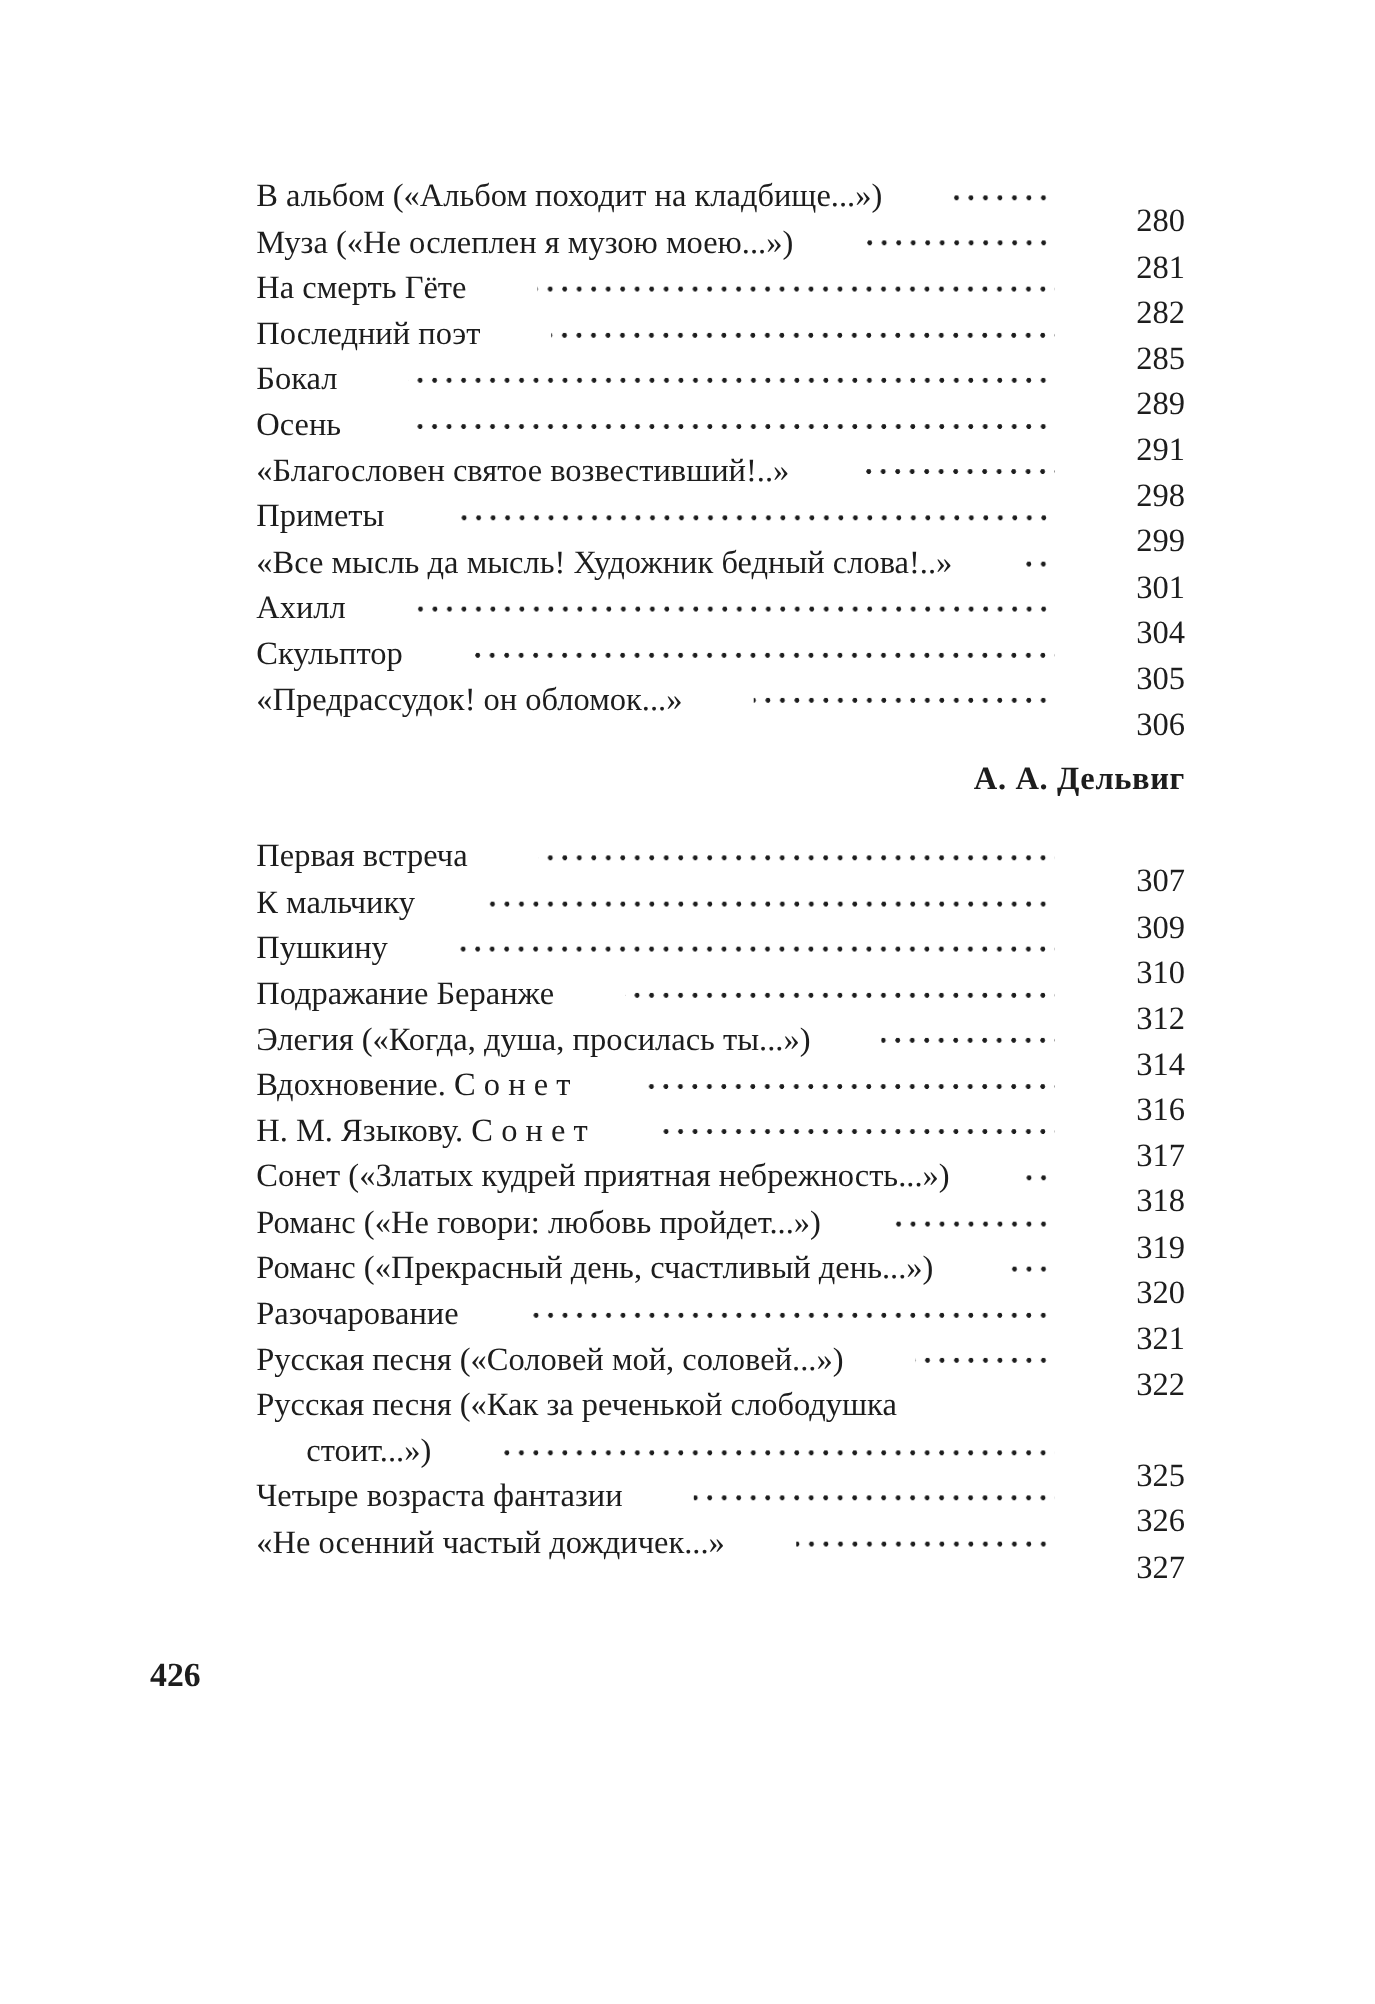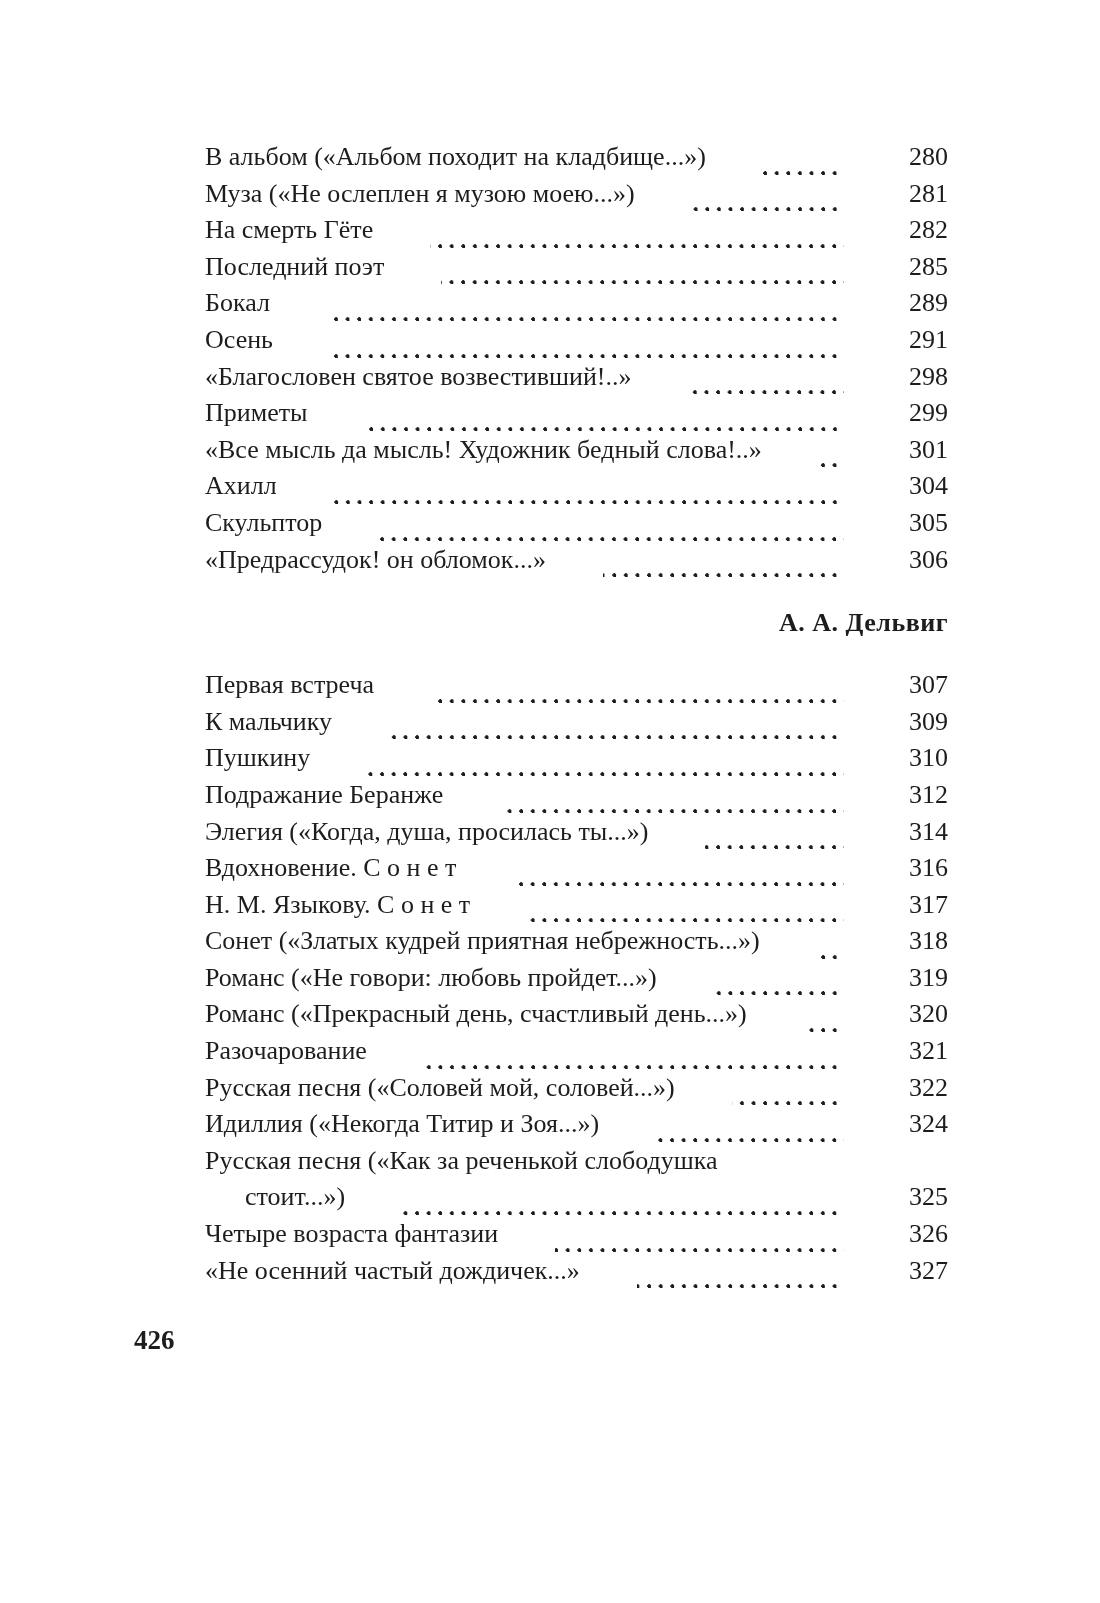--- a/index.html
+++ b/index.html
@@ -21,7 +21,7 @@
   }
   .row {
     display: flex;
-    align-items: flex-end;
+    align-items: center;
     font-size: 26px;
     line-height: 36.6px;
     height: 36.6px;

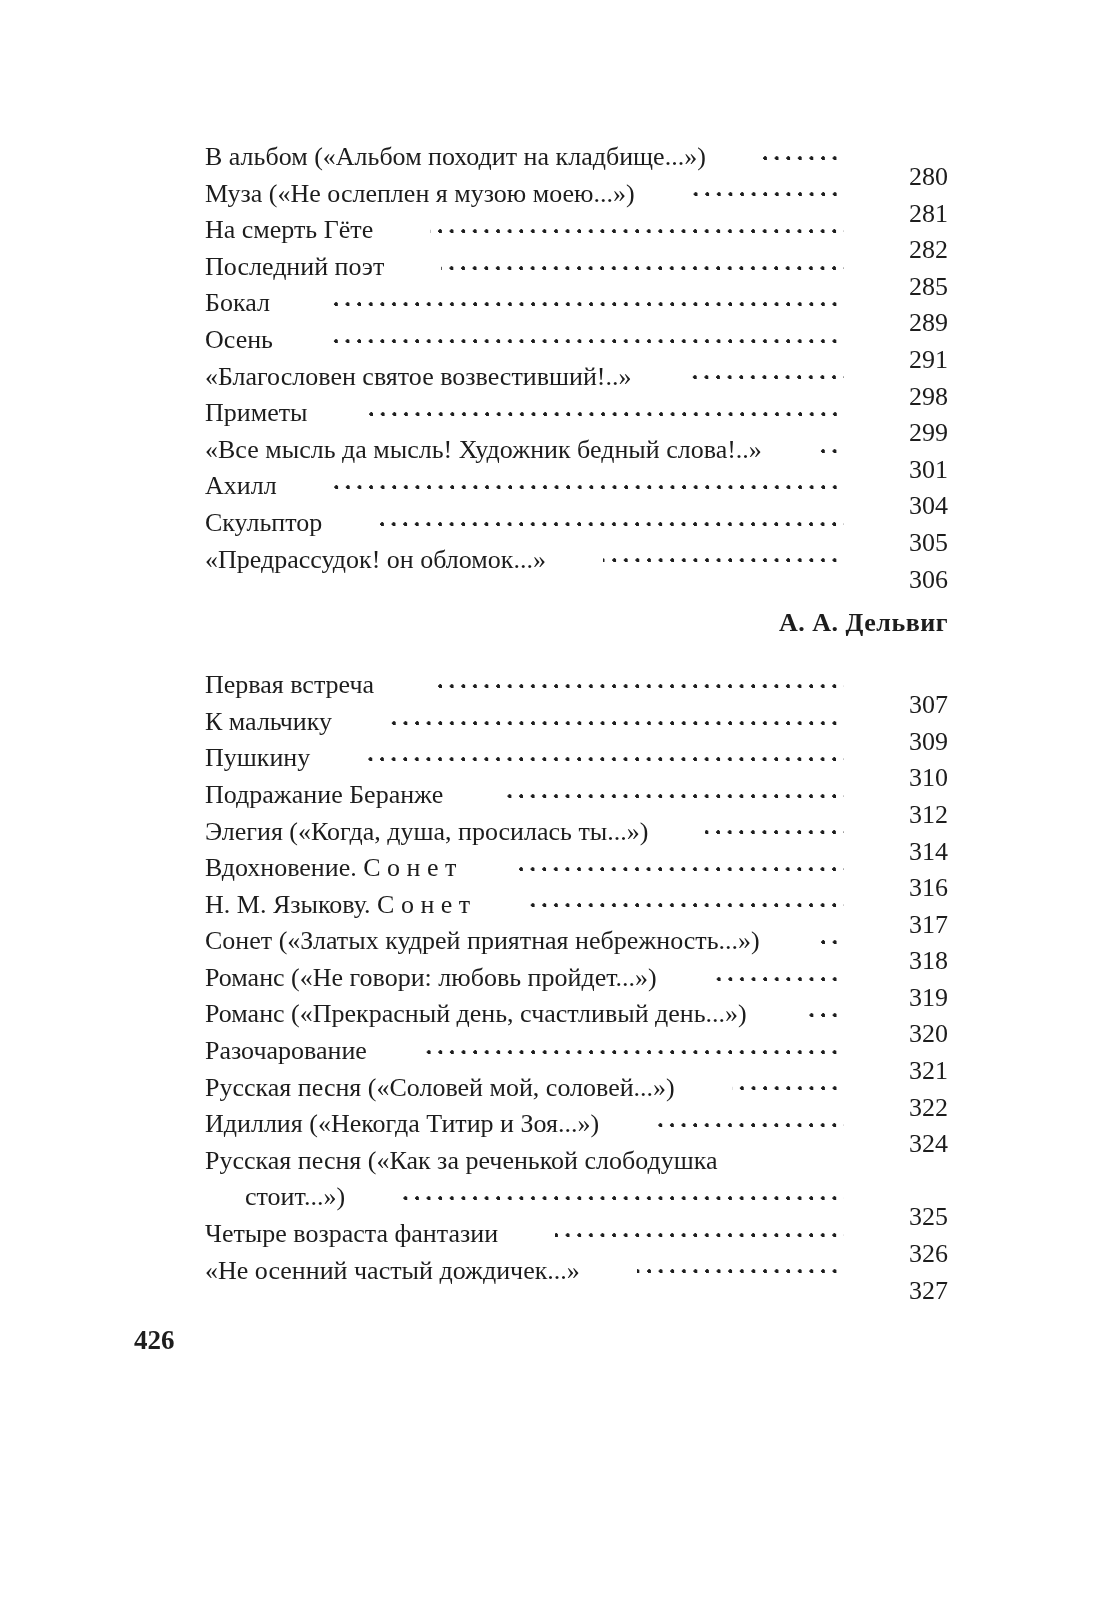--- a/index.html
+++ b/index.html
@@ -191,11 +191,6 @@
         <span class="pg">322</span>
       </div>
       <div class="row">
-        <span class="title">Идиллия («Некогда Титир и Зоя...»)</span>
-        <span class="dots"></span>
-        <span class="pg">324</span>
-      </div>
-      <div class="row">
         <span class="title">Русская песня («Как за реченькой слободушка</span>
       </div>
       <div class="row indent">

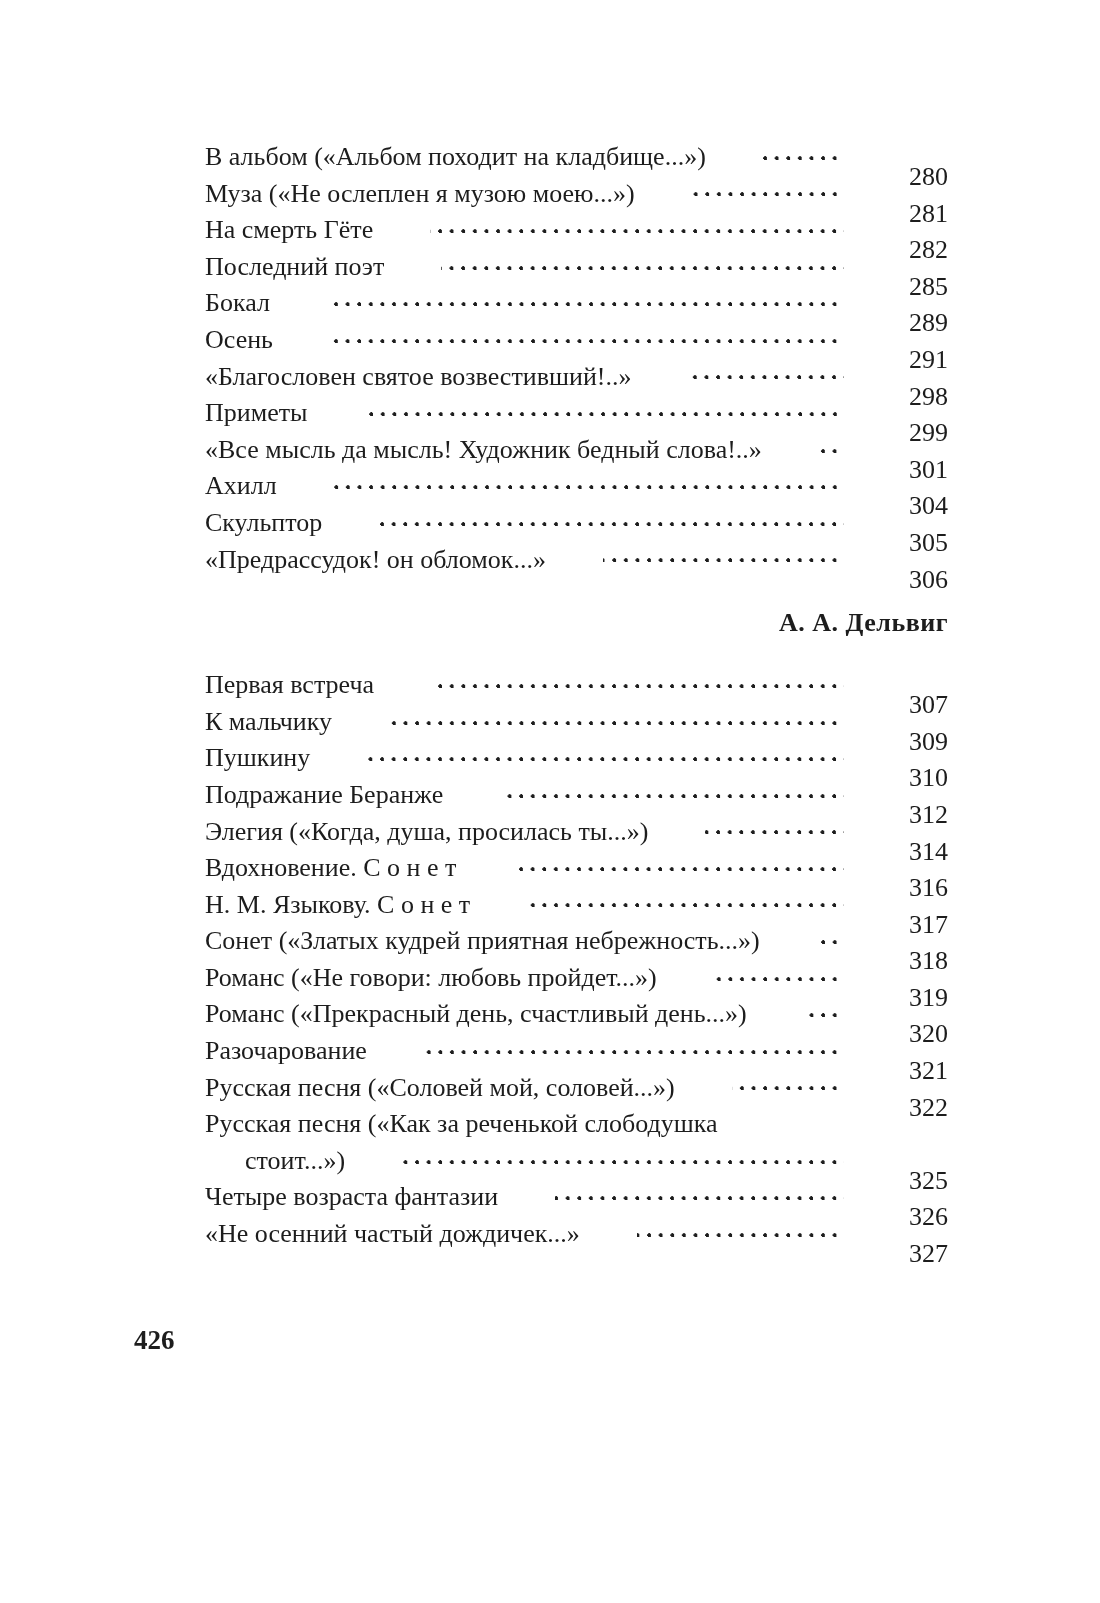--- a/index.html
+++ b/index.html
@@ -57,7 +57,7 @@
   }
   .folio {
     position: absolute;
-    left: 134px;
+    left: 120px;
     top: 1322px;
     font-size: 27px;
     font-weight: bold;

